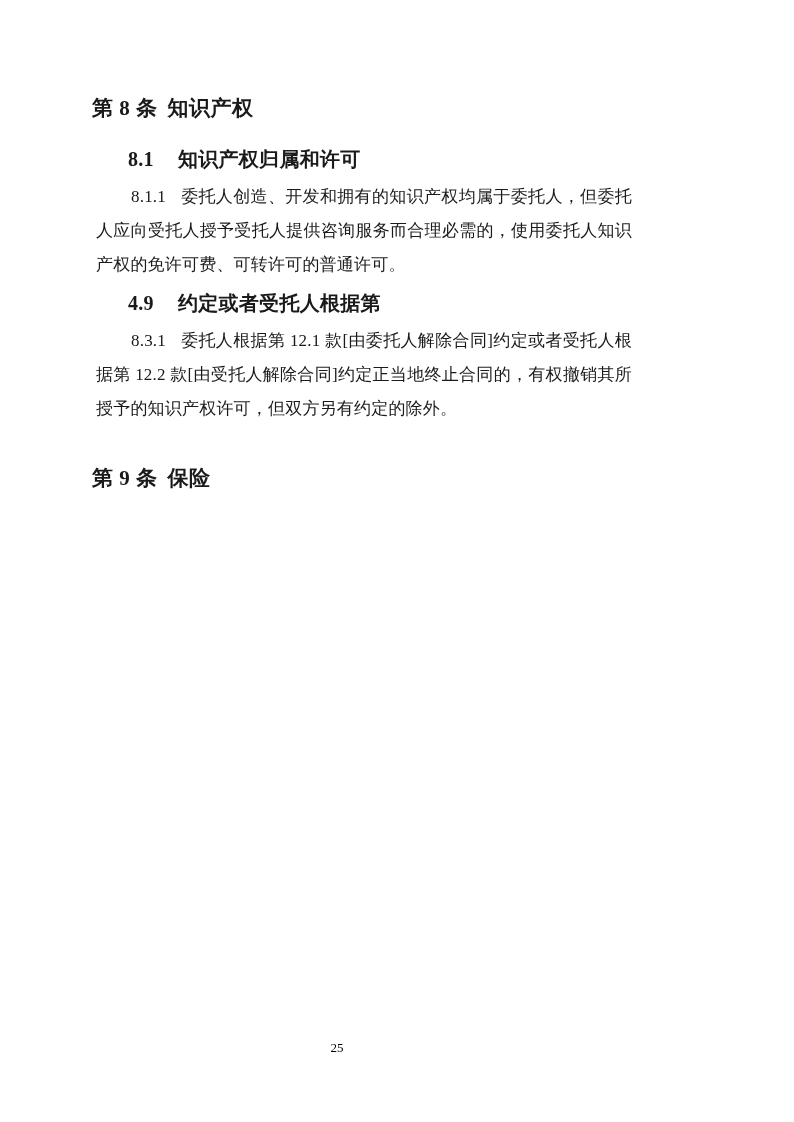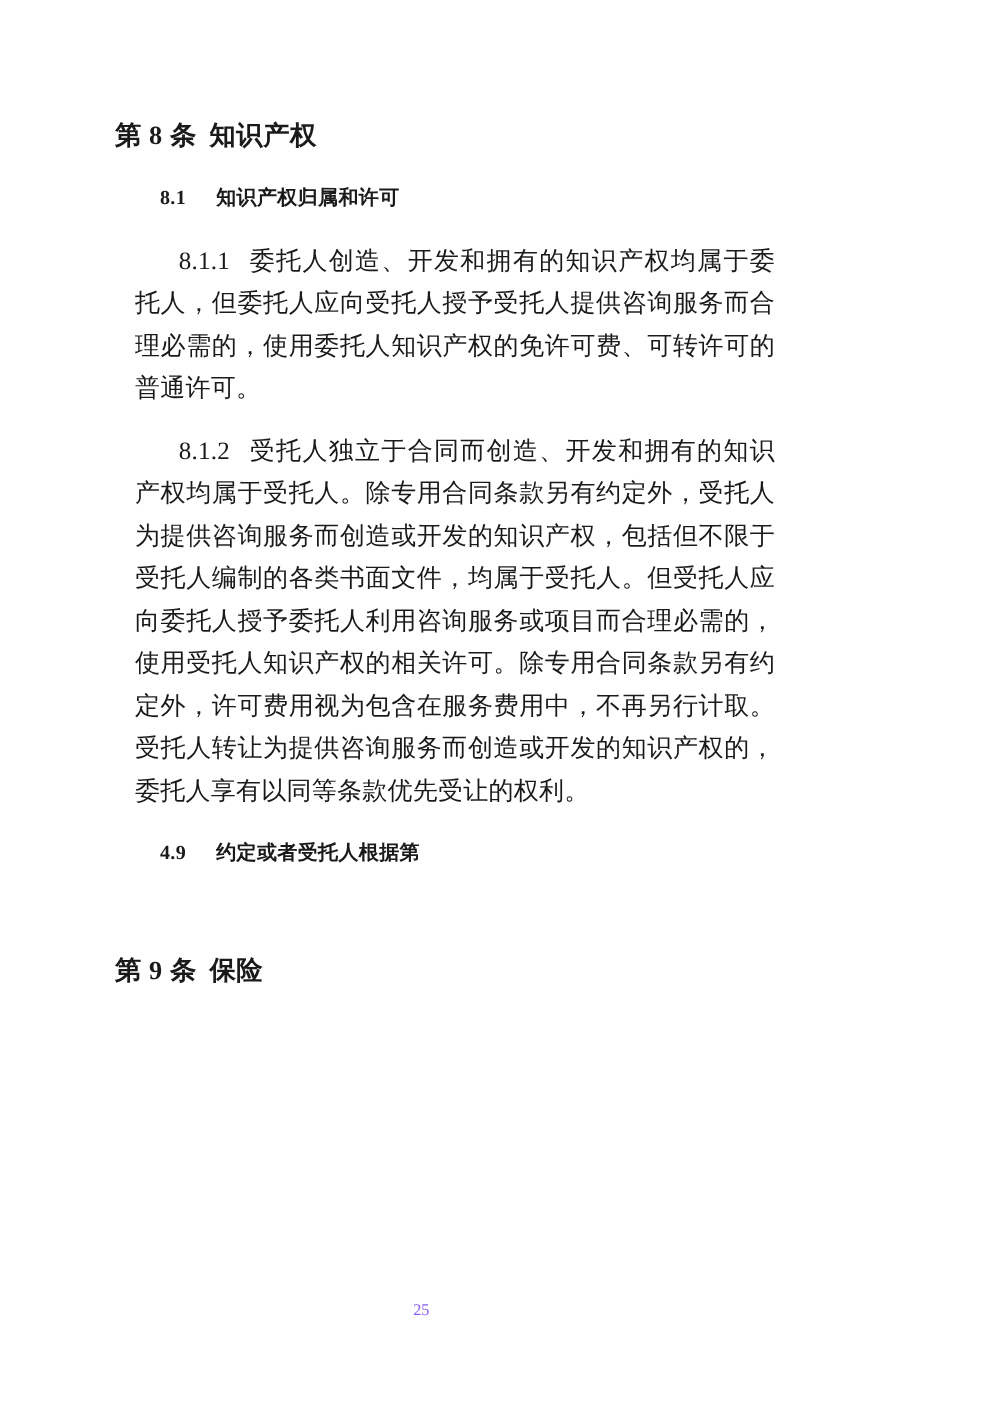--- a/index.html
+++ b/index.html
@@ -32,7 +32,7 @@
   .chapter-title .ch-text { margin-left: 10px; }
   .chapter-9 { margin-top: 62px; }
   .section-heading {
-    font-size: 16px;
+    font-size: 20px;
     font-weight: bold;
     line-height: 34px;
     margin: 0;

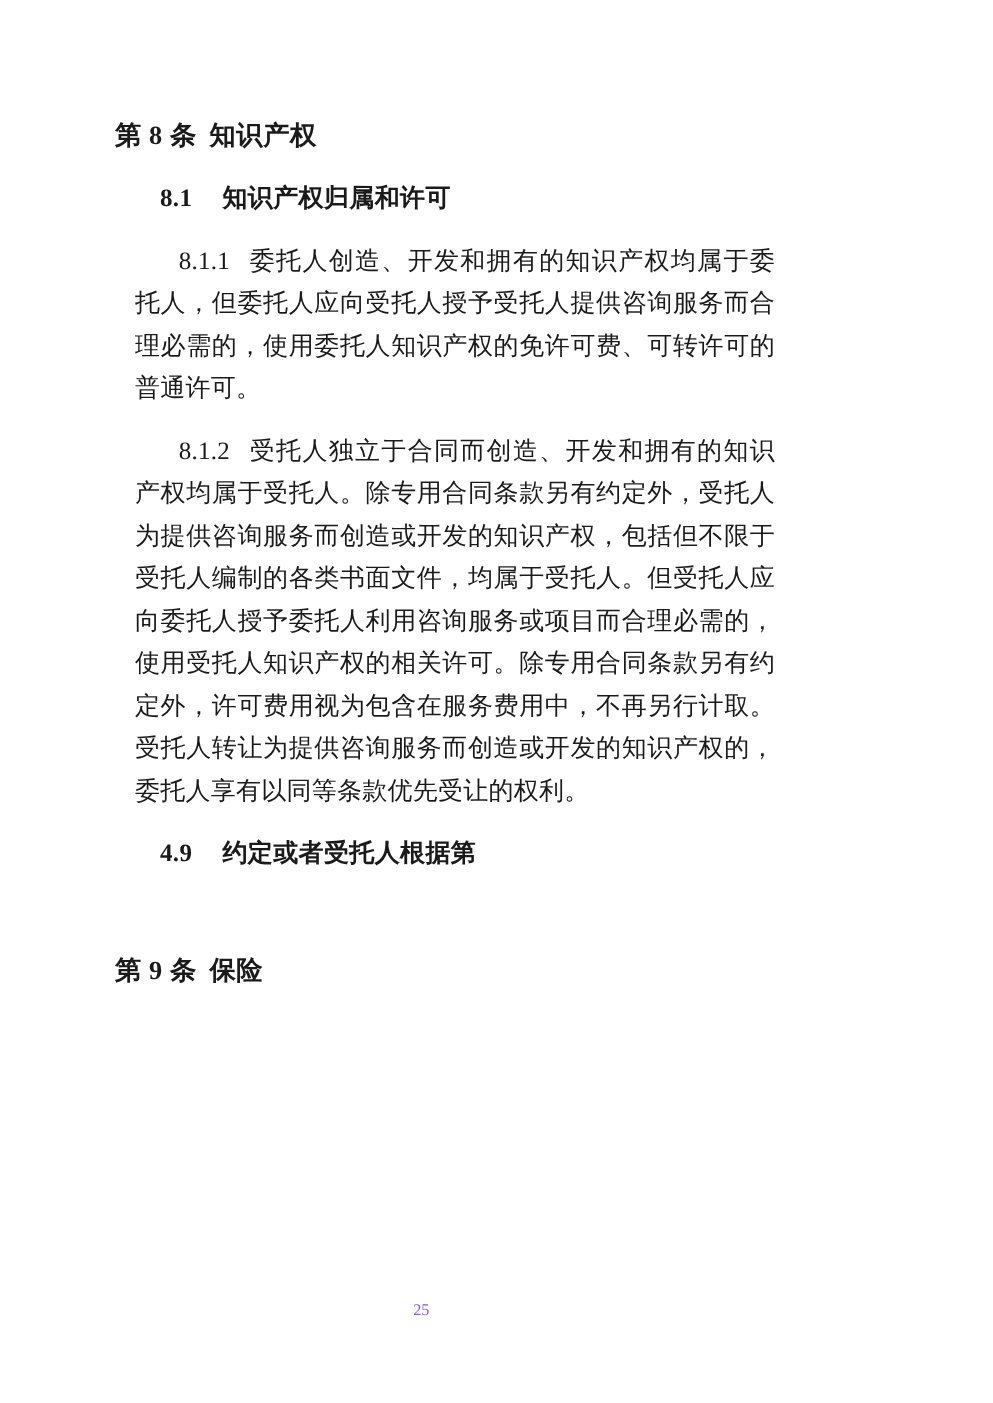--- a/index.html
+++ b/index.html
@@ -41,9 +41,9 @@
   }
   .section-heading .sec-title { margin-left: 24px; }
   p.para {
-    font-size: 20px;
+    font-size: 17px;
     line-height: 34px;
-    margin: 16px;
+    margin: 4px;
     text-align: justify;
     text-indent: 35px;
     letter-spacing: 0.2px;

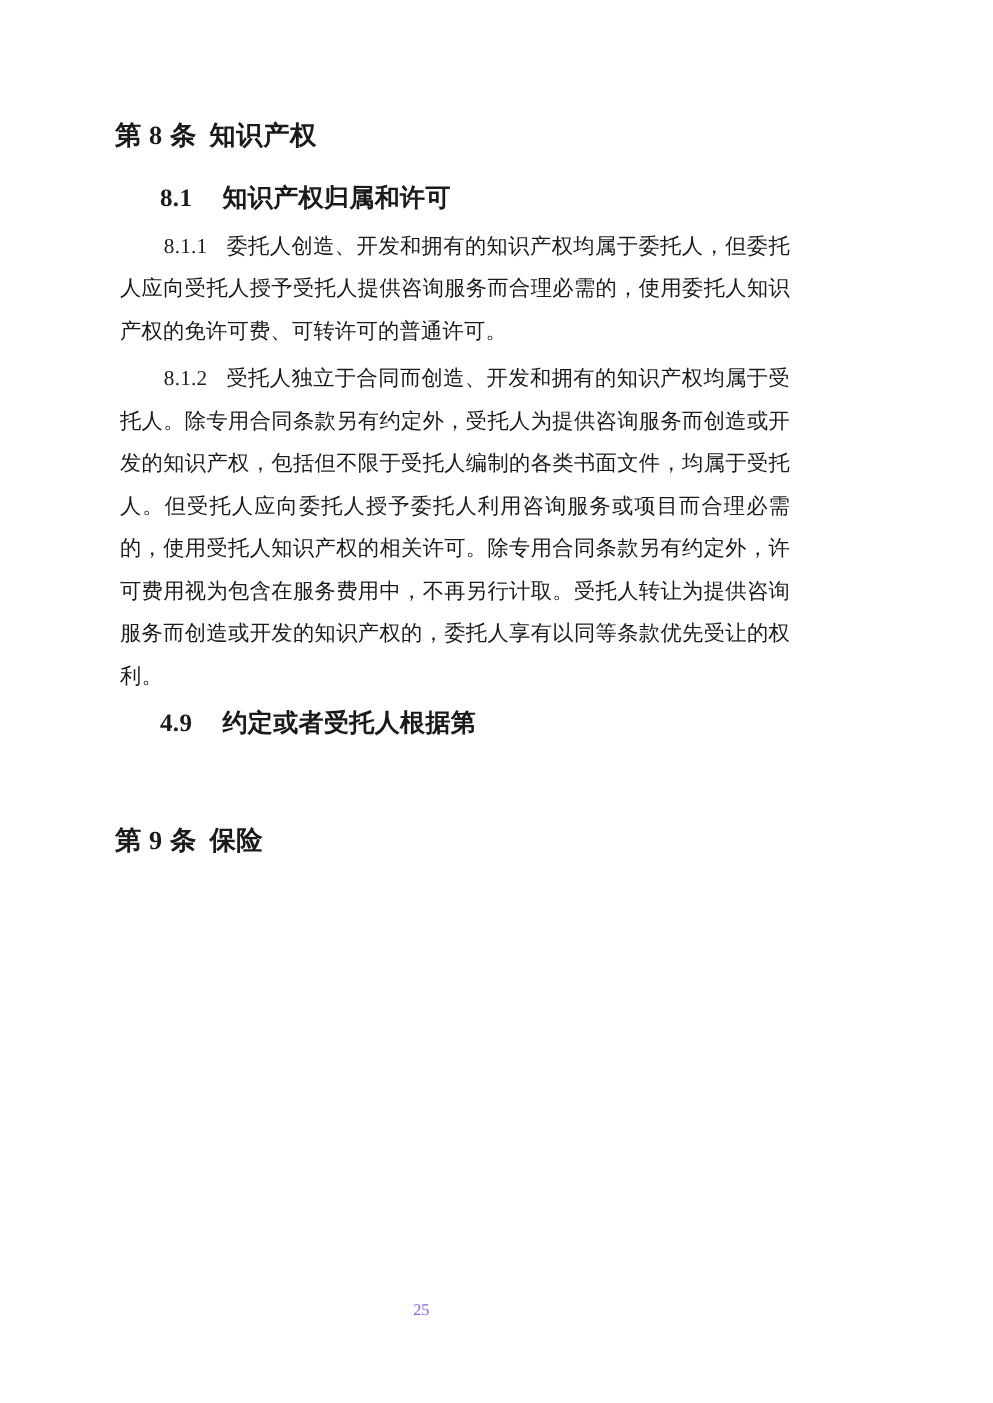--- a/index.html
+++ b/index.html
@@ -71,7 +71,6 @@
 
   <p class="para"><span class="pnum">8.1.1</span><span class="ptext">委托人创造、开发和拥有的知识产权均属于委托人，但委托人应向受托人授予受托人提供咨询服务而合理必需的，使用委托人知识产权的免许可费、可转许可的普通许可。</span></p>
 
-  <p class="para"><span class="pnum">8.1.2</span><span class="ptext">受托人独立于合同而创造、开发和拥有的知识产权均属于受托人。除专用合同条款另有约定外，受托人为提供咨询服务而创造或开发的知识产权，包括但不限于受托人编制的各类书面文件，均属于受托人。但受托人应向委托人授予委托人利用咨询服务或项目而合理必需的，使用受托人知识产权的相关许可。除专用合同条款另有约定外，许可费用视为包含在服务费用中，不再另行计取。受托人转让为提供咨询服务而创造或开发的知识产权的，委托人享有以同等条款优先受让的权利。</span></p>
 
 
 

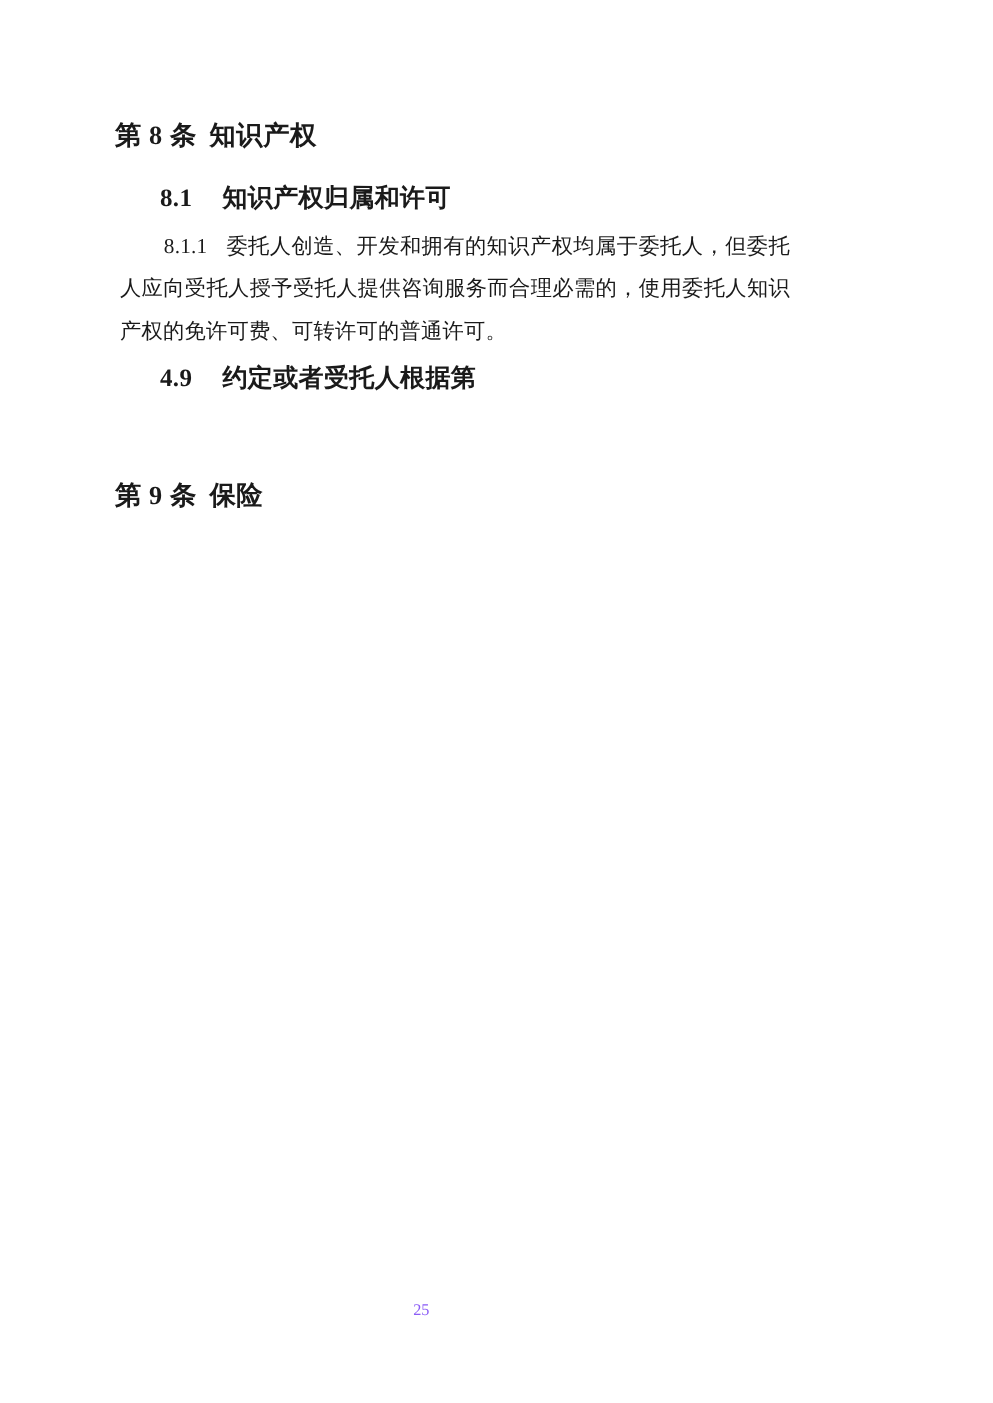--- a/index.html
+++ b/index.html
@@ -76,6 +76,7 @@
 
   <h2 class="section-heading"><span class="sec-num">4.9</span><span class="sec-title">约定或者受托人根据第</span></h2>
 
+  <p class="para"><span class="pnum">8.3.1</span><span class="ptext">委托人根据第 12.1 款[由委托人解除合同]约定或者受托人根据第 12.2 款[由受托人解除合同]约定正当地终止合同的，有权撤销其所授予的知识产权许可，但双方另有约定的除外。</span></p>
 
 
   <h1 class="chapter-title chapter-9"><span class="ch-num">第 9 条</span><span class="ch-text">保险</span></h1>

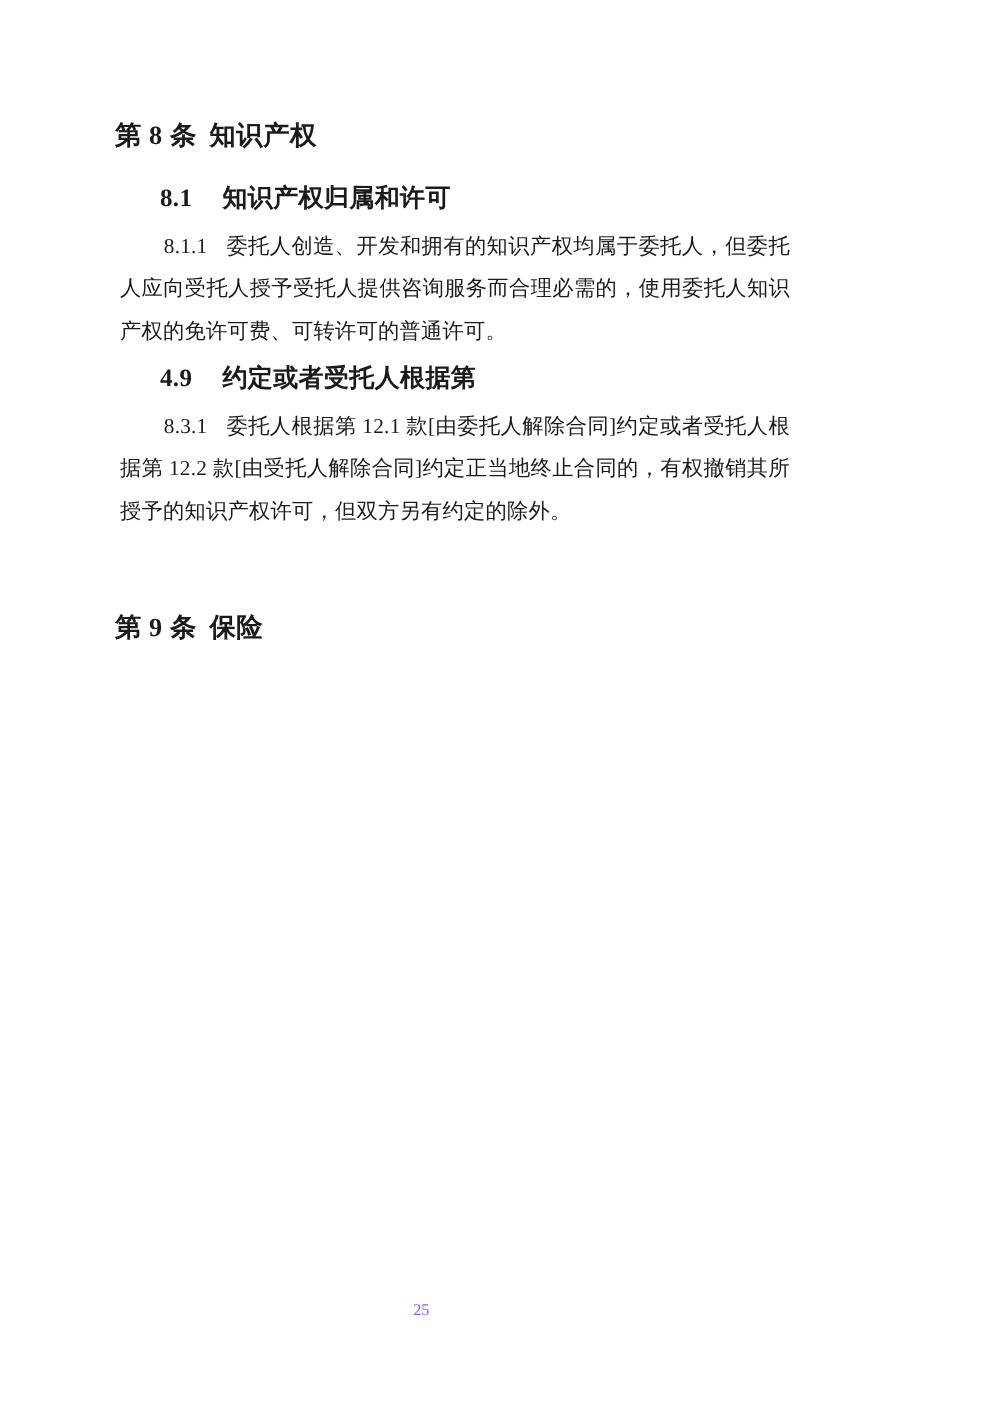--- a/index.html
+++ b/index.html
@@ -30,7 +30,7 @@
     letter-spacing: 0.5px;
   }
   .chapter-title .ch-text { margin-left: 10px; }
-  .chapter-9 { margin-top: 62px; }
+  .chapter-9 { margin-top: 38px; }
   .section-heading {
     font-size: 20px;
     font-weight: bold;

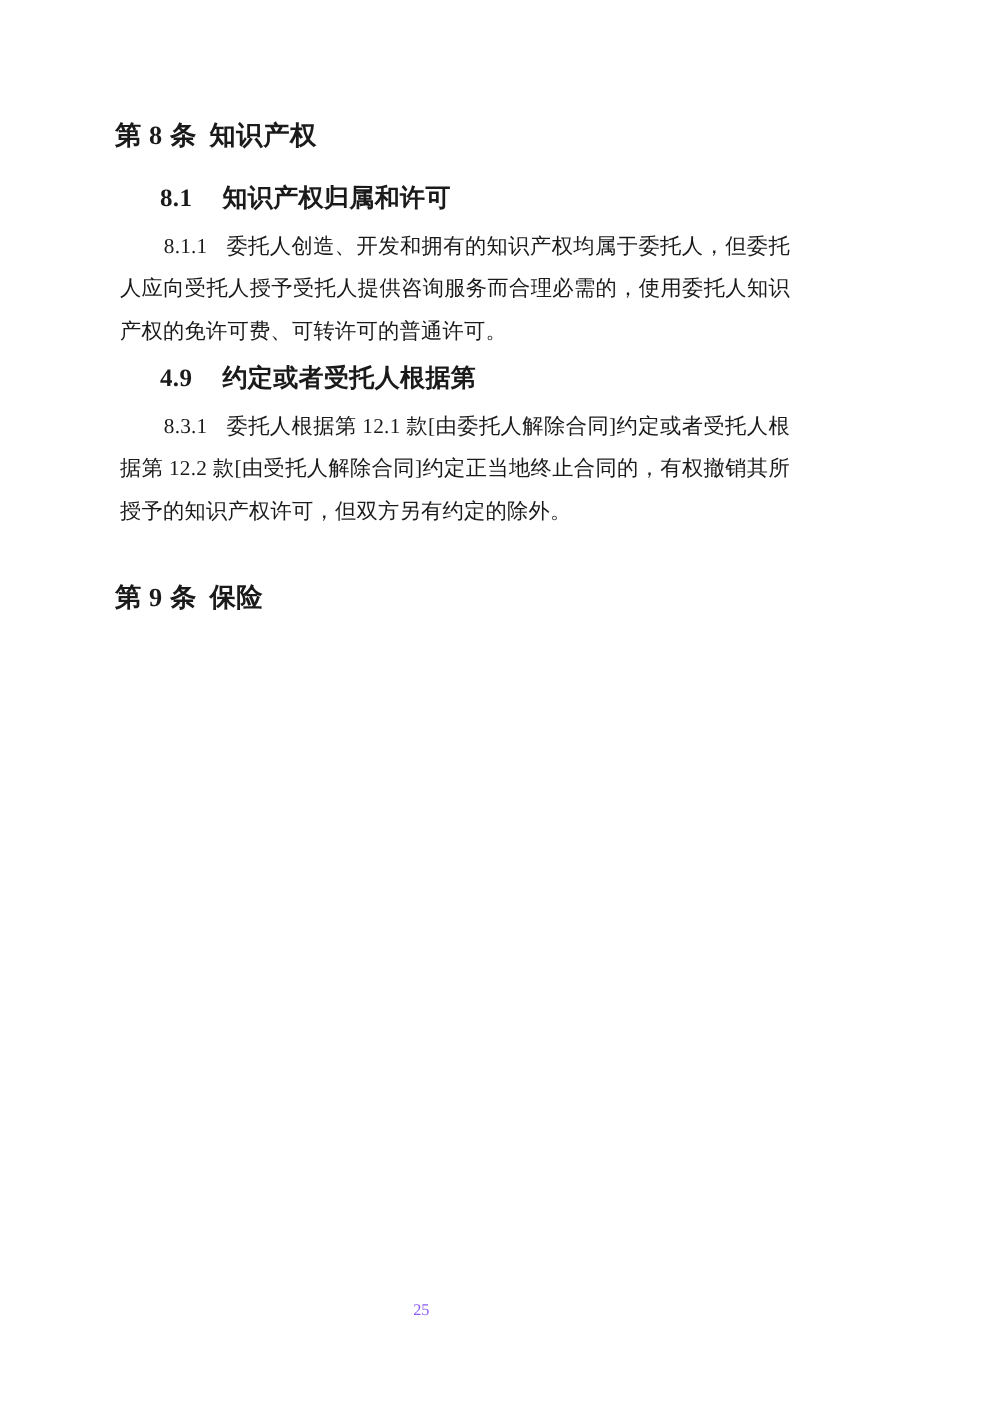--- a/index.html
+++ b/index.html
@@ -57,7 +57,7 @@
     top: 1040px;
     text-align: center;
     font-size: 13px;
-    color: #8b5cf6;
+    color: #000000;
   }
 </style>
 </head>

